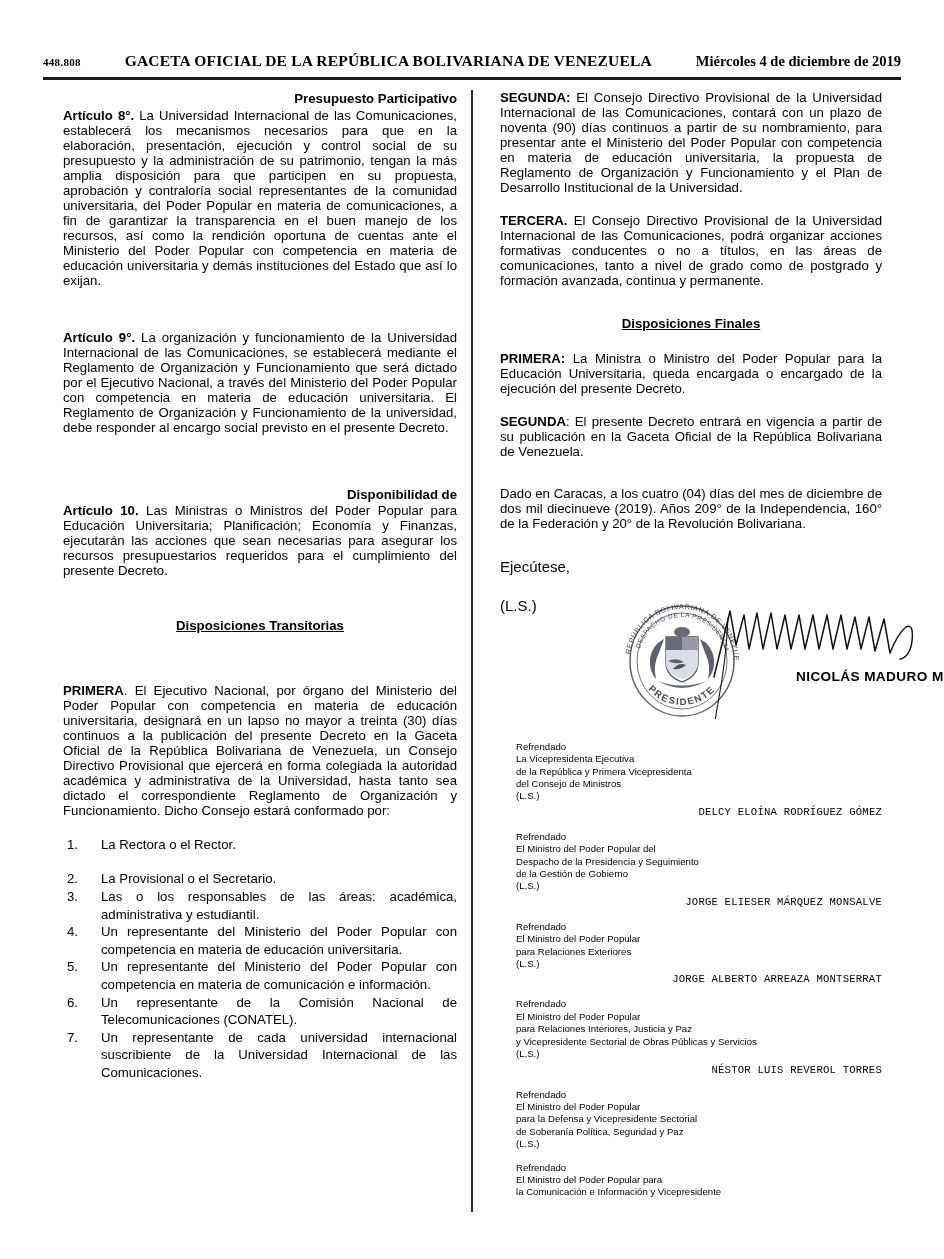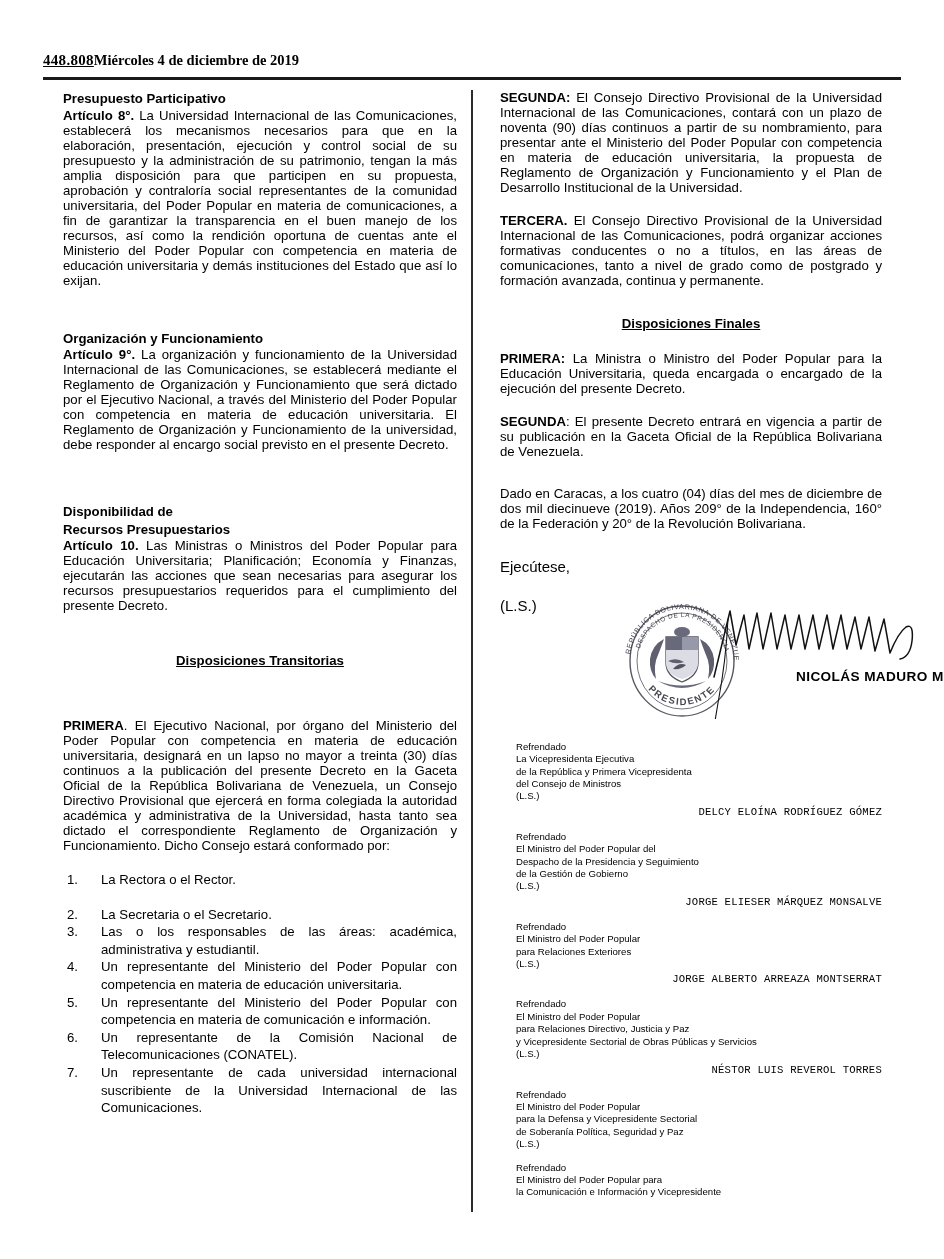--- a/index.html
+++ b/index.html
@@ -33,10 +33,9 @@
     font-weight: bold;
   }
   .masthead .folio {
-    font-size: 15px;
+    font-size: 11px;
     letter-spacing: 0.3px;
     white-space: nowrap;
-    text-decoration: underline;
   }
   .masthead .title {
     flex: 1;

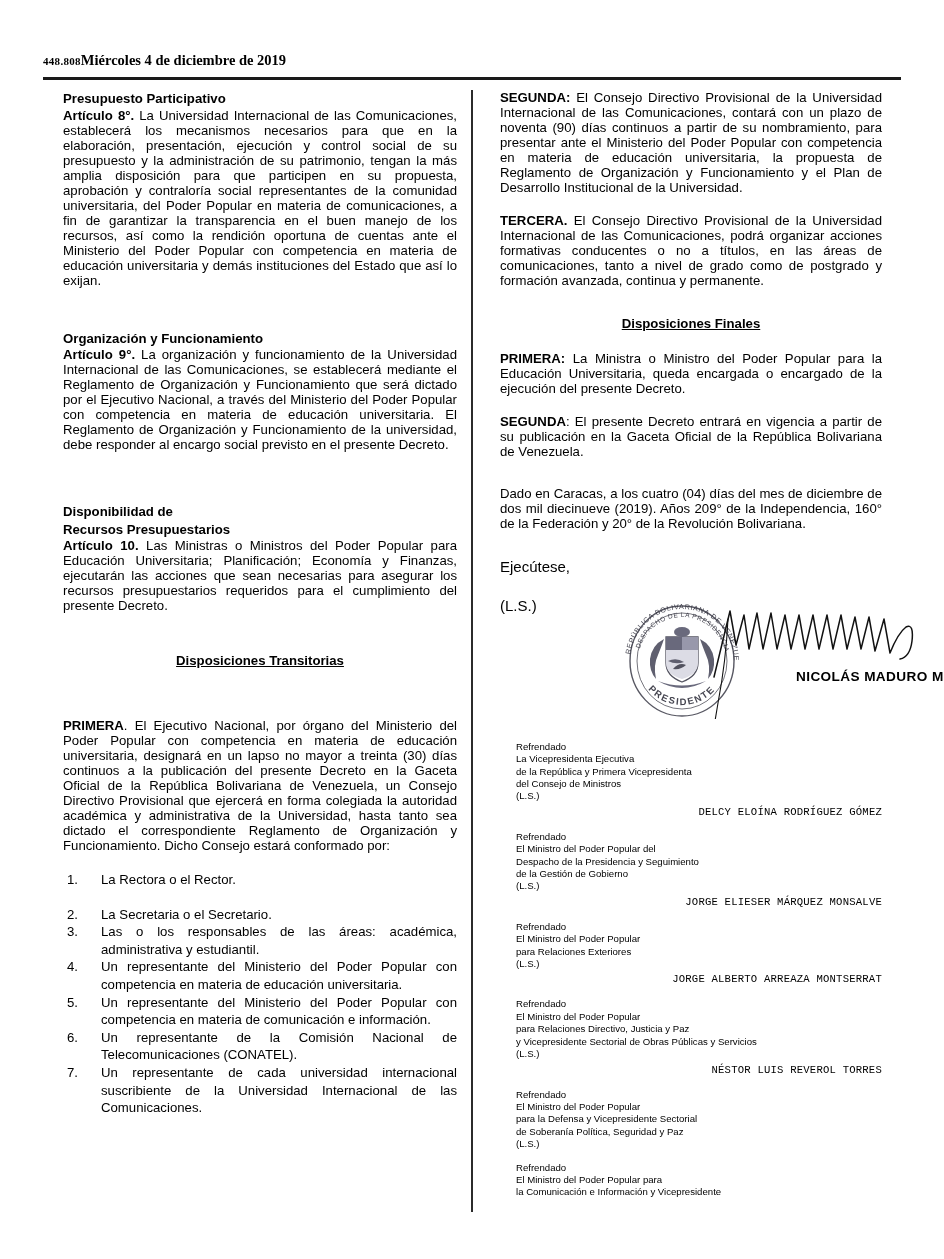--- a/index.html
+++ b/index.html
@@ -166,6 +166,7 @@
 
   <div class="masthead">
     <span class="folio">448.808</span>
+    <span class="title">GACETA OFICIAL DE LA REPÚBLICA BOLIVARIANA DE VENEZUELA</span>
     <span class="date">Miércoles 4 de diciembre de 2019</span>
   </div>
   <div class="head-rule"></div>

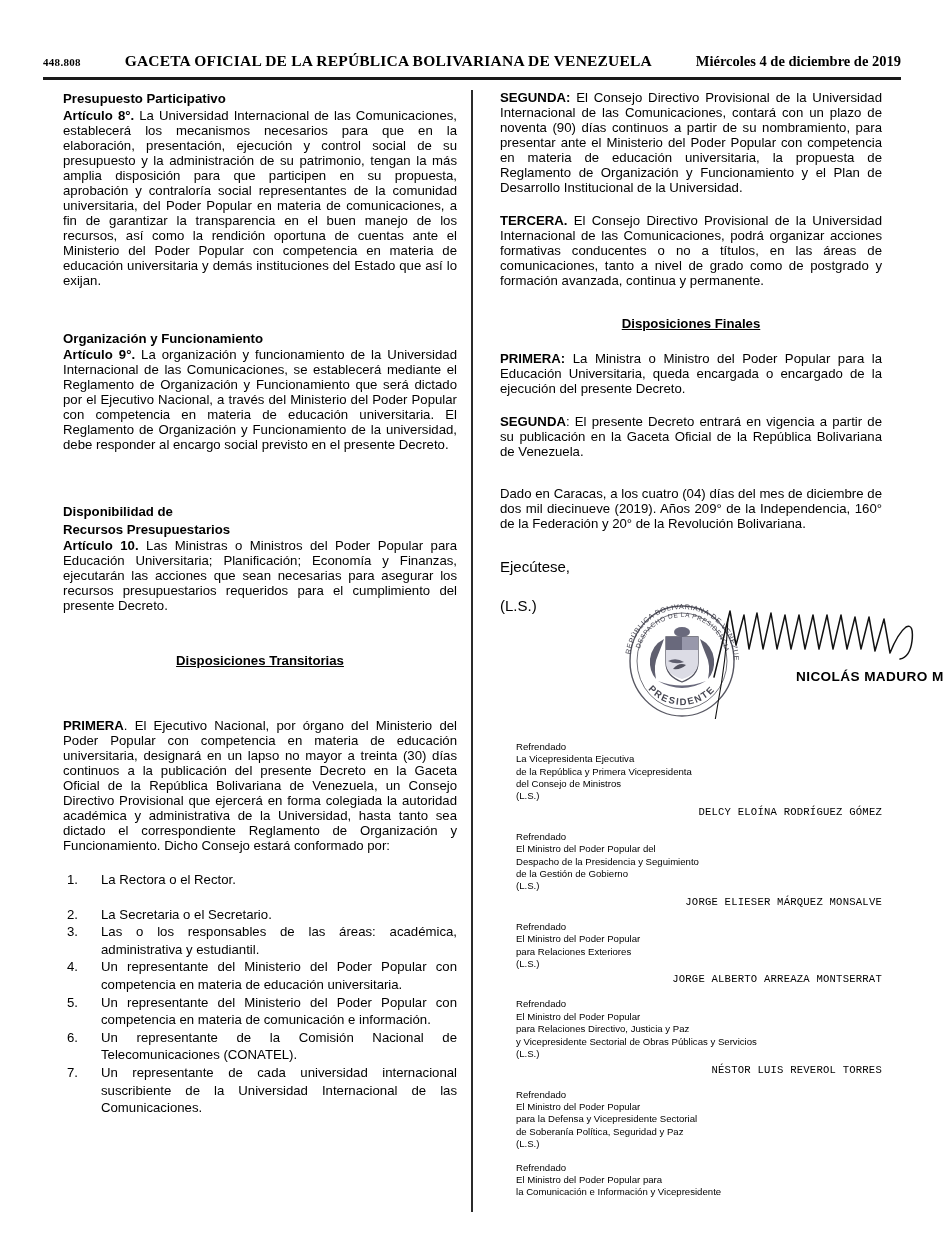--- a/index.html
+++ b/index.html
@@ -84,7 +84,7 @@
     text-justify: inter-word;
   }
   .center { text-align: center; text-decoration: underline; }
-  .right  { text-align: left; }
+  .right  { text-align: right; }
   .b { font-weight: bold; }
   .heading {
     font-weight: bold;

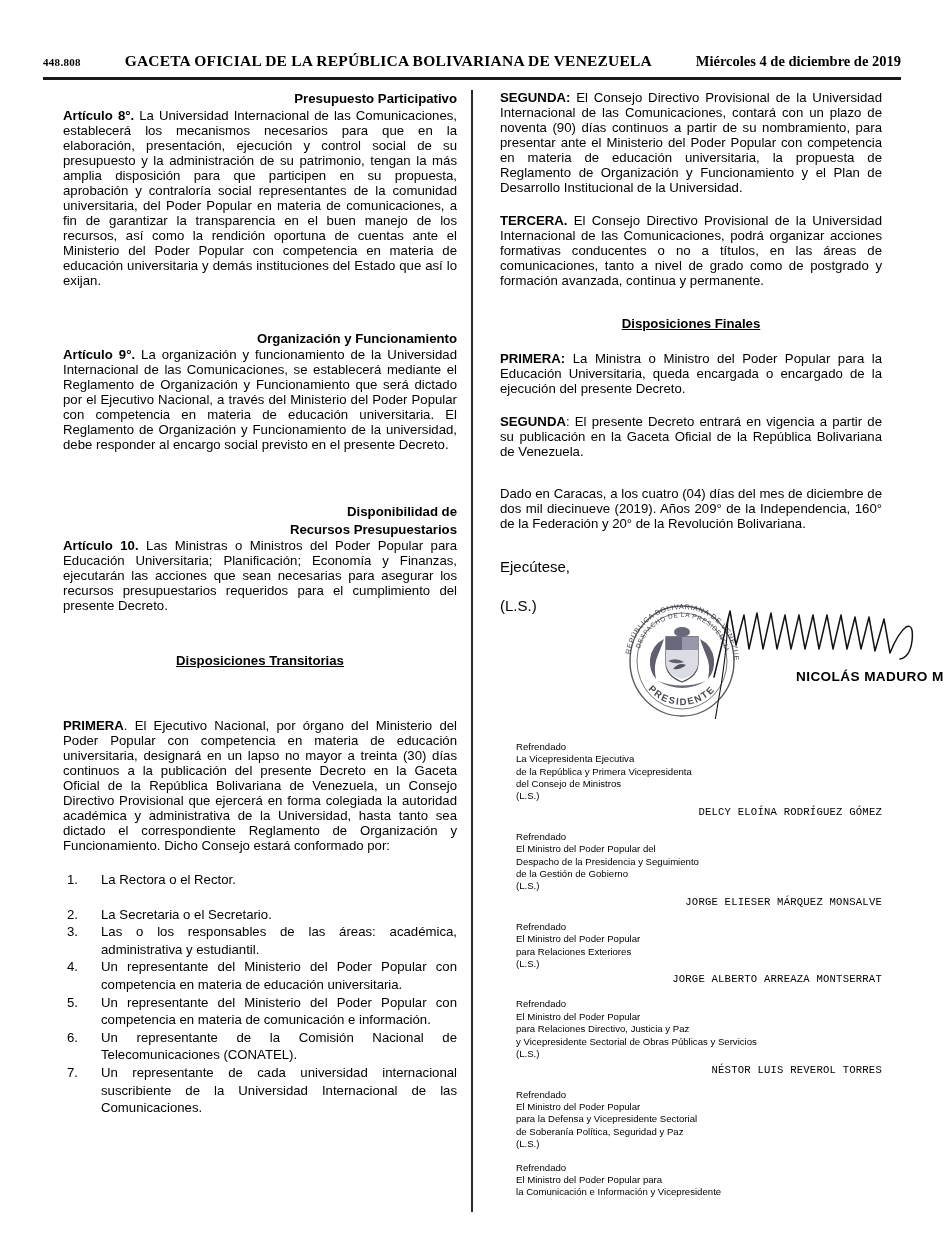--- a/index.html
+++ b/index.html
@@ -180,7 +180,6 @@
 
     <div class="sp-xl"></div>
 
-    <div class="heading right">Organización y Funcionamiento</div>
     <p class="blk"><span class="b">Artículo 9°.</span><span> La organización y funcionamiento de la Universidad Internacional de las Comunicaciones, se establecerá mediante el Reglamento de Organización y Funcionamiento que será dictado por el Ejecutivo Nacional, a través del Ministerio del Poder Popular con competencia en materia de educación universitaria. El Reglamento de Organización y Funcionamiento de la universidad, debe responder al encargo social previsto en el presente Decreto.</span></p>
 
     <div class="sp-xl"></div>

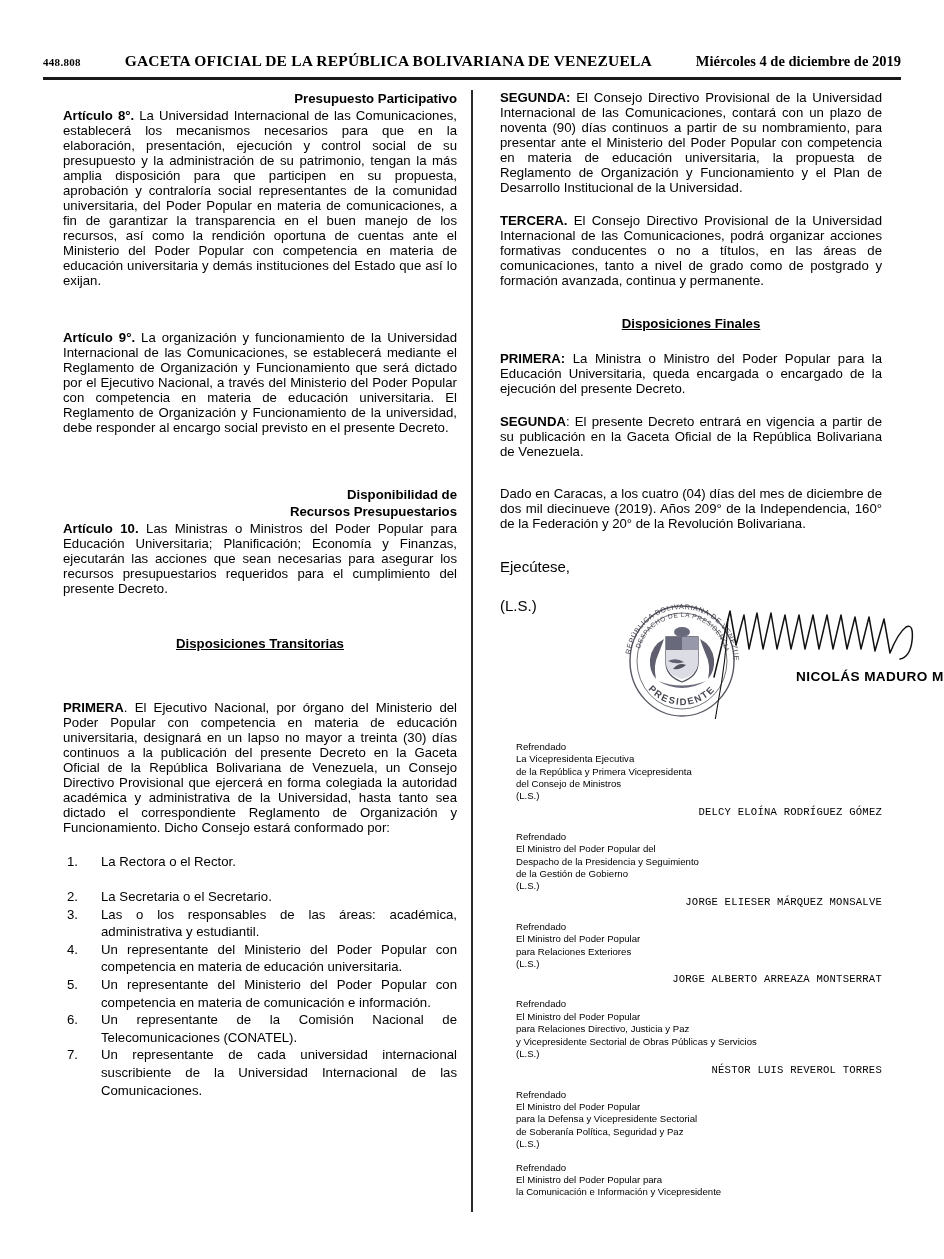--- a/index.html
+++ b/index.html
@@ -186,7 +186,6 @@
     <div class="sp-sm"></div>
 
     <div class="heading right">Disponibilidad de</div>
-    <div class="heading right">Recursos Presupuestarios</div>
     <p class="blk"><span class="b">Artículo 10.</span><span> Las Ministras o Ministros del Poder Popular para Educación Universitaria; Planificación; Economía y Finanzas, ejecutarán las acciones que sean necesarias para asegurar los recursos presupuestarios requeridos para el cumplimiento del presente Decreto.</span></p>
 
     <div class="sp-lg"></div>

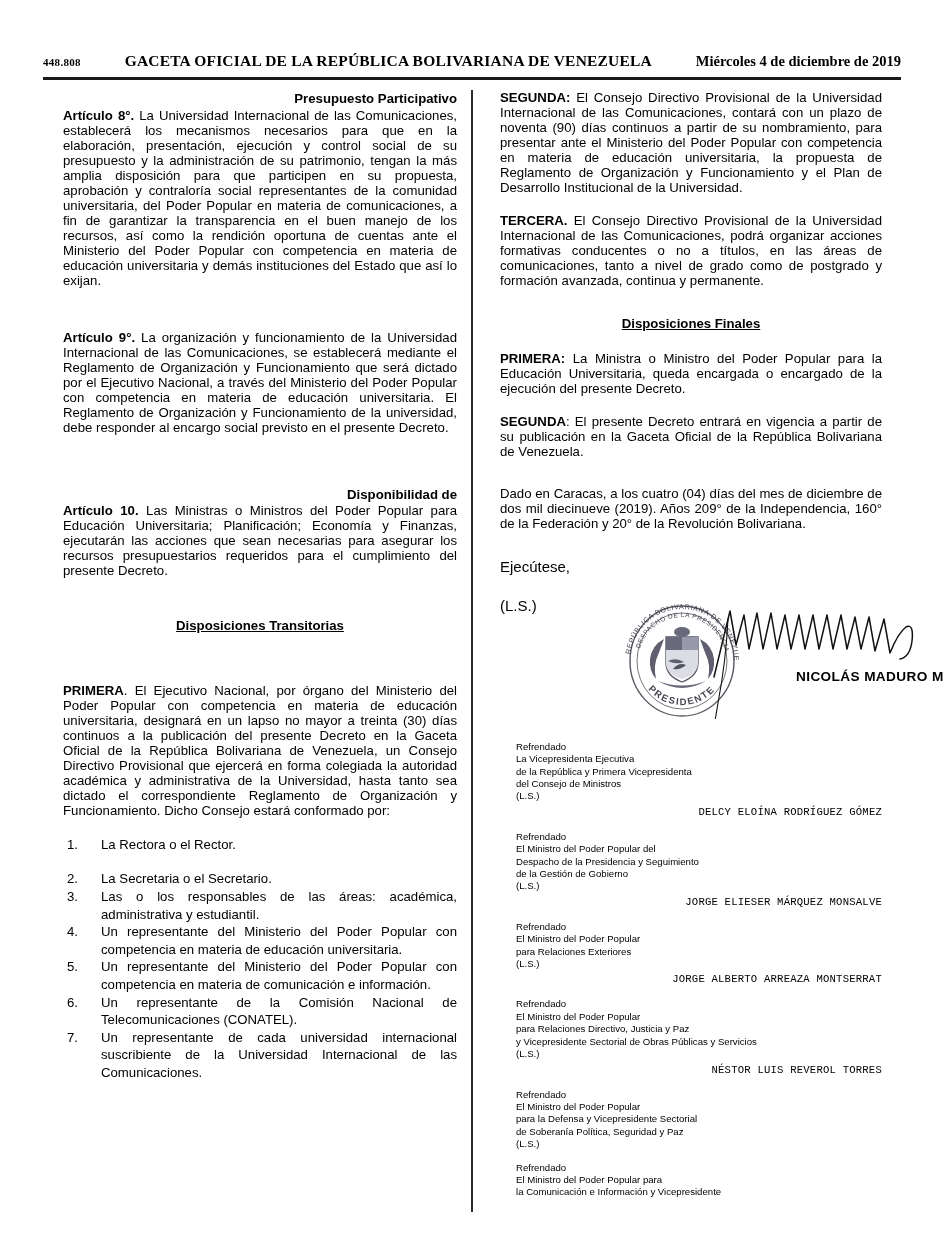--- a/index.html
+++ b/index.html
@@ -202,7 +202,7 @@
 
     <ol class="numlist" id="council-list">
         <li class="gap-after"><span class="num">1.</span><span>La Rectora o el Rector.</span></li>
-        <li><span class="num">2.</span><span>La Secretaria o el Secretario.</span></li>
+        <li><span class="num">2.</span><span>La Provisional o el Secretario.</span></li>
         <li><span class="num">3.</span><span>Las o los responsables de las áreas: académica, administrativa y estudiantil.</span></li>
         <li><span class="num">4.</span><span>Un representante del Ministerio del Poder Popular con competencia en materia de educación universitaria.</span></li>
         <li><span class="num">5.</span><span>Un representante del Ministerio del Poder Popular con competencia en materia de comunicación e información.</span></li>

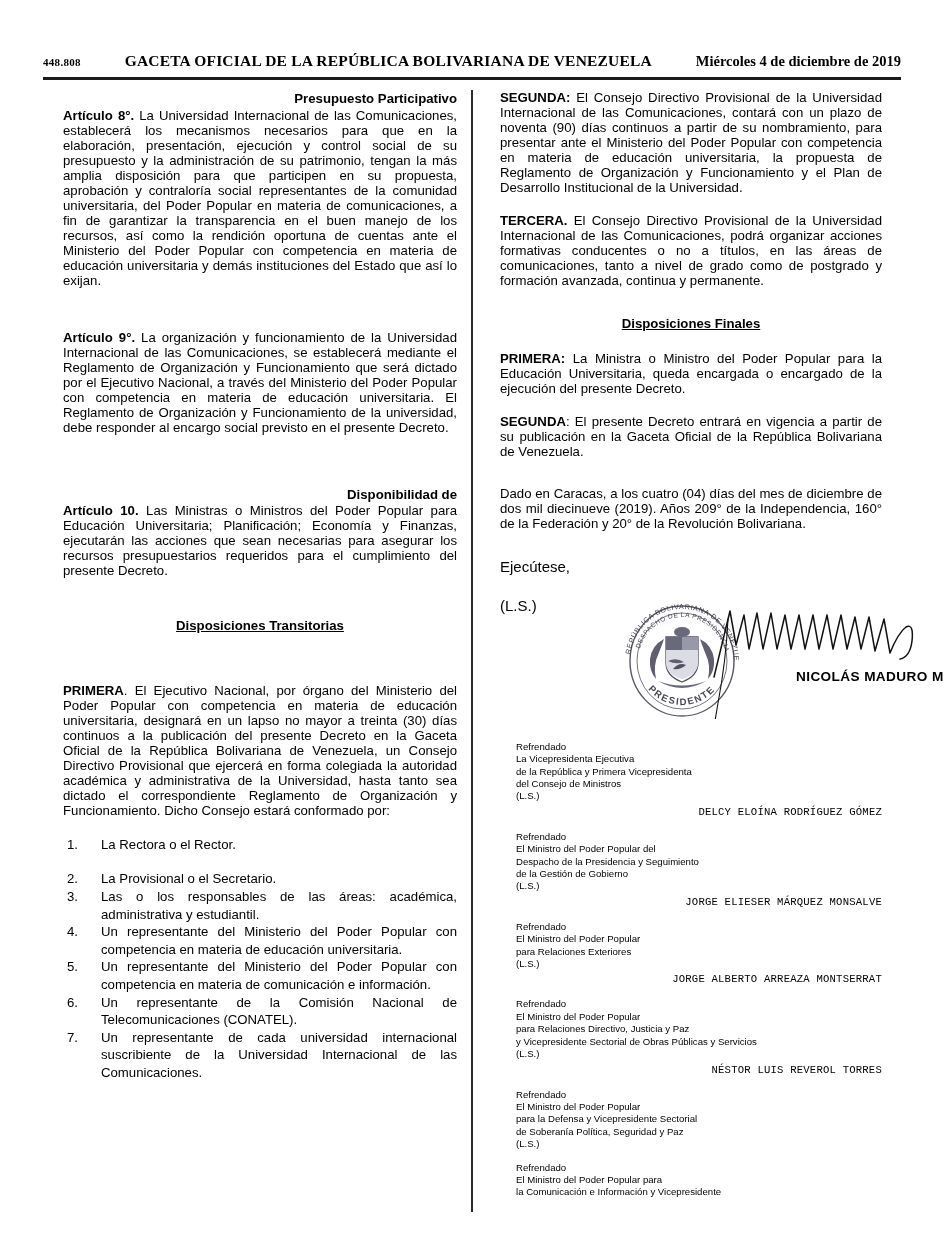--- a/index.html
+++ b/index.html
@@ -326,7 +326,7 @@
           <div class="sig-group">
             <div class="sig-small">Refrendado</div>
             <div class="sig-small">El Ministro del Poder Popular</div>
-            <div class="sig-small">para Relaciones Directivo, Justicia y Paz</div>
+            <div class="sig-small">para Relaciones Interiores, Justicia y Paz</div>
             <div class="sig-small">y Vicepresidente Sectorial de Obras Públicas y Servicios</div>
             <div class="sig-small">(L.S.)</div>
             <div class="sig-name">NÉSTOR LUIS REVEROL TORRES</div>

